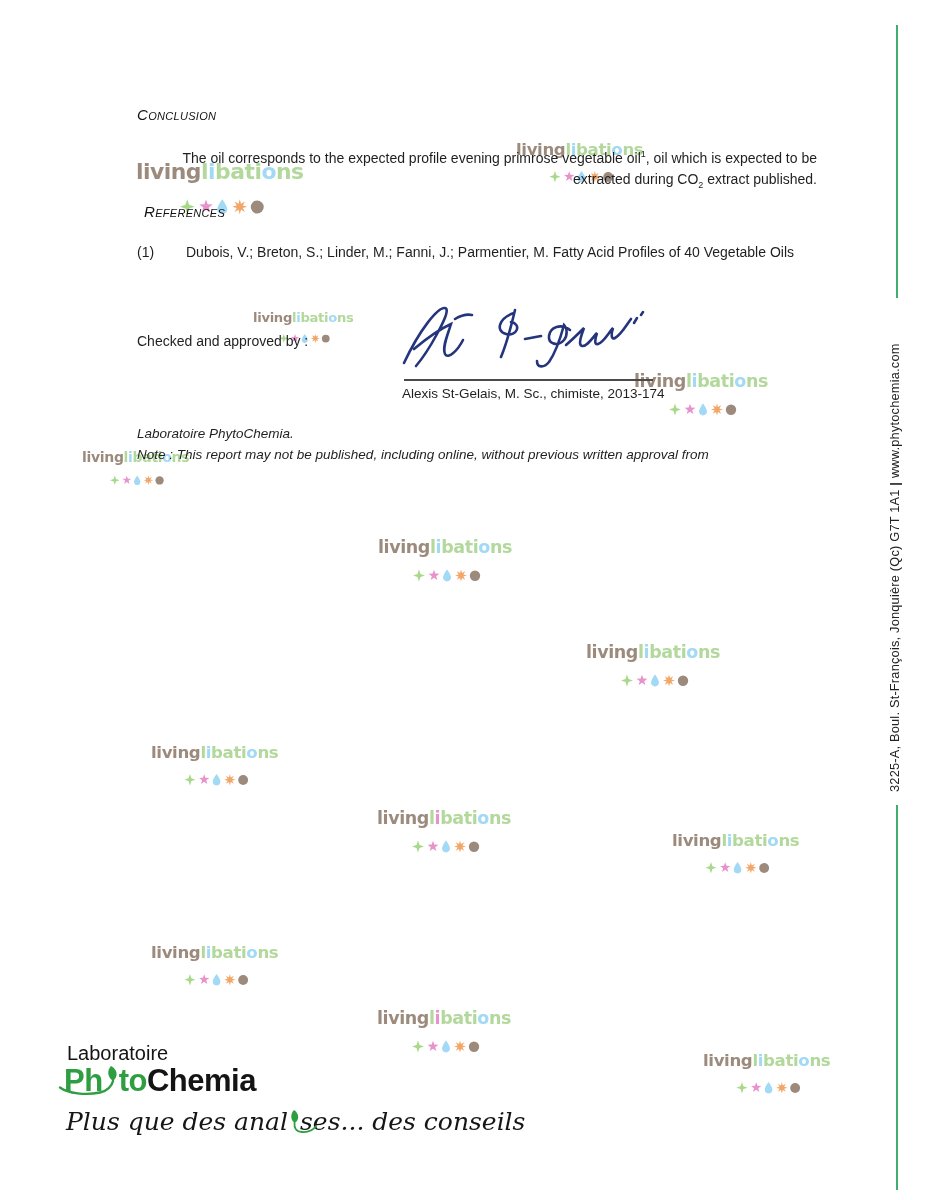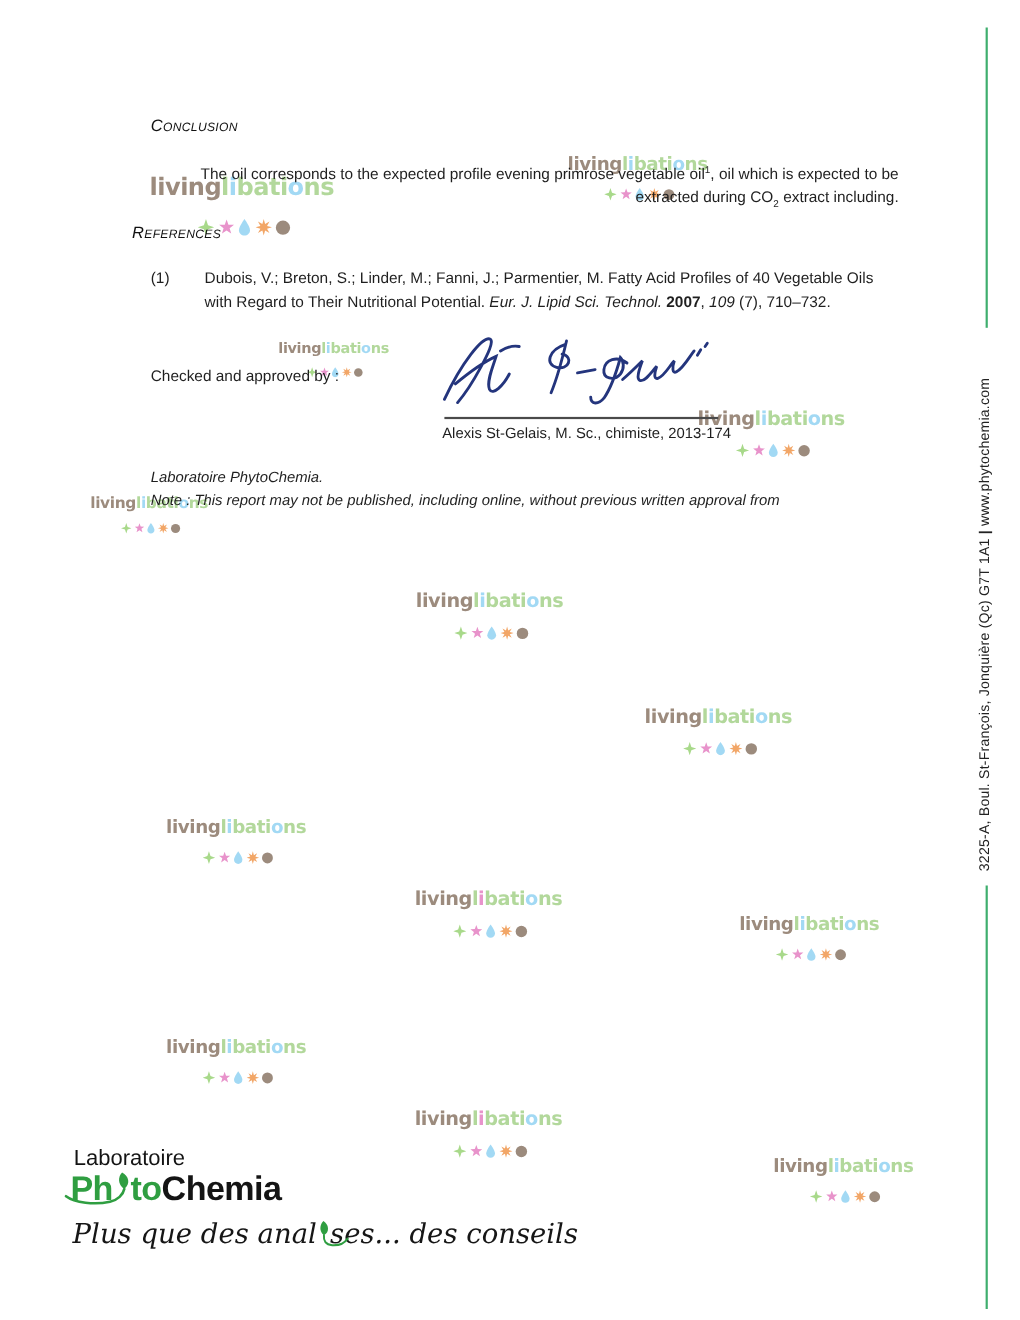--- a/index.html
+++ b/index.html
@@ -328,7 +328,7 @@
   <div class="sc-heading" style="left:137px;top:106px;">Conclusion</div>
   <div class="para bodytext" style="left:137px;top:144px;width:680px;text-align:right;">
     <span class="bline"><span>The oil corresponds to the expected profile evening primrose vegetable oil</span><sup>1</sup><span>, oil which is expected to be</span></span>
-    <span class="bline"><span>extracted during CO</span><sub>2</sub><span> extract including.</span></span>
+    <span class="bline"><span>extracted during CO</span><sub>2</sub><span> extract published.</span></span>
   </div>
 
   <div class="sc-heading" style="left:120px;top:203px;">References</div>

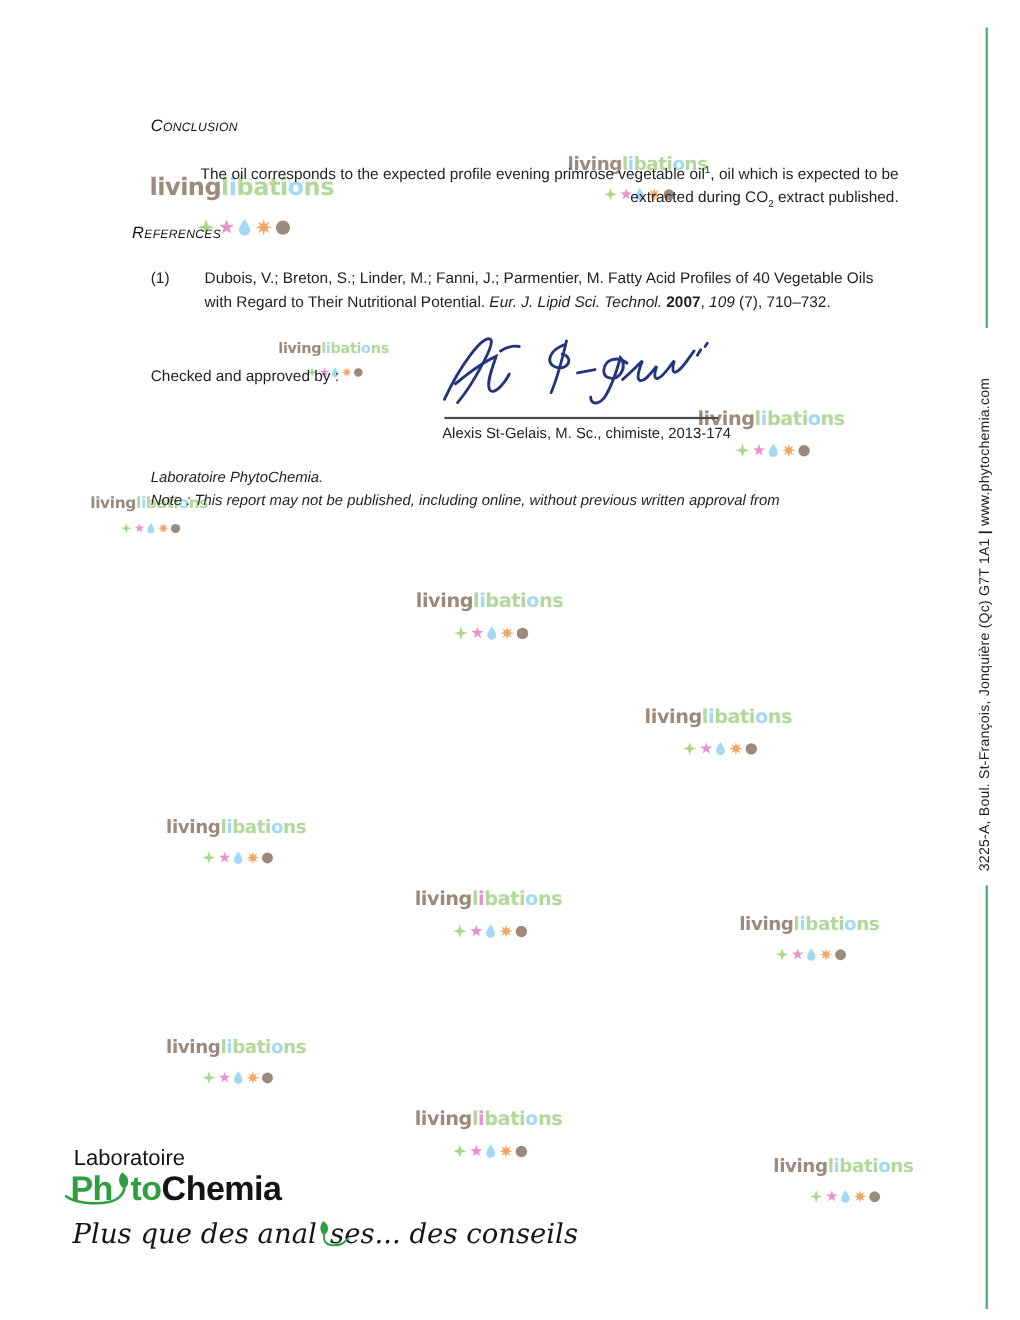--- a/index.html
+++ b/index.html
@@ -331,7 +331,7 @@
     <span class="bline"><span>extracted during CO</span><sub>2</sub><span> extract published.</span></span>
   </div>
 
-  <div class="sc-heading" style="left:120px;top:203px;">References</div>
+  <div class="sc-heading" style="left:144px;top:203px;">References</div>
   <div class="ref-row bodytext" style="left:137px;top:242px;width:670px;">
     <span class="ref-index">(1)</span>
     <span>

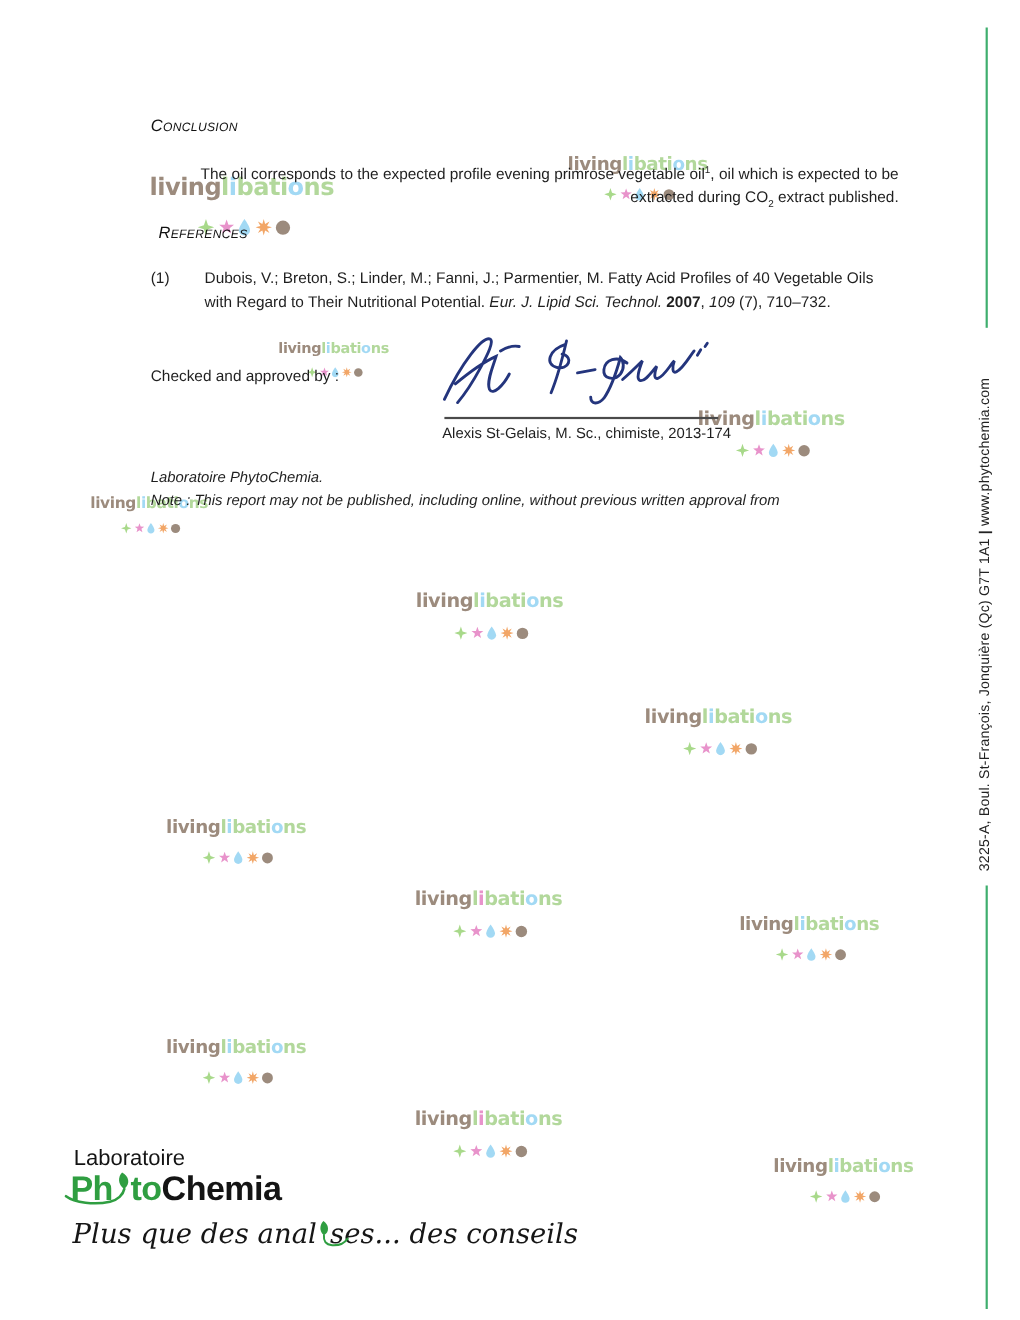--- a/index.html
+++ b/index.html
@@ -336,7 +336,6 @@
     <span class="ref-index">(1)</span>
     <span>
       <span class="bline">Dubois, V.; Breton, S.; Linder, M.; Fanni, J.; Parmentier, M. Fatty Acid Profiles of 40 Vegetable Oils</span>
-      <span class="bline"><span>with Regard to Their Nutritional Potential. </span><span class="it">Eur. J. Lipid Sci. Technol. </span><span class="bd">2007</span><span>, </span><span class="it">109</span><span> (7), 710–732.</span></span>
     </span>
   </div>
 

